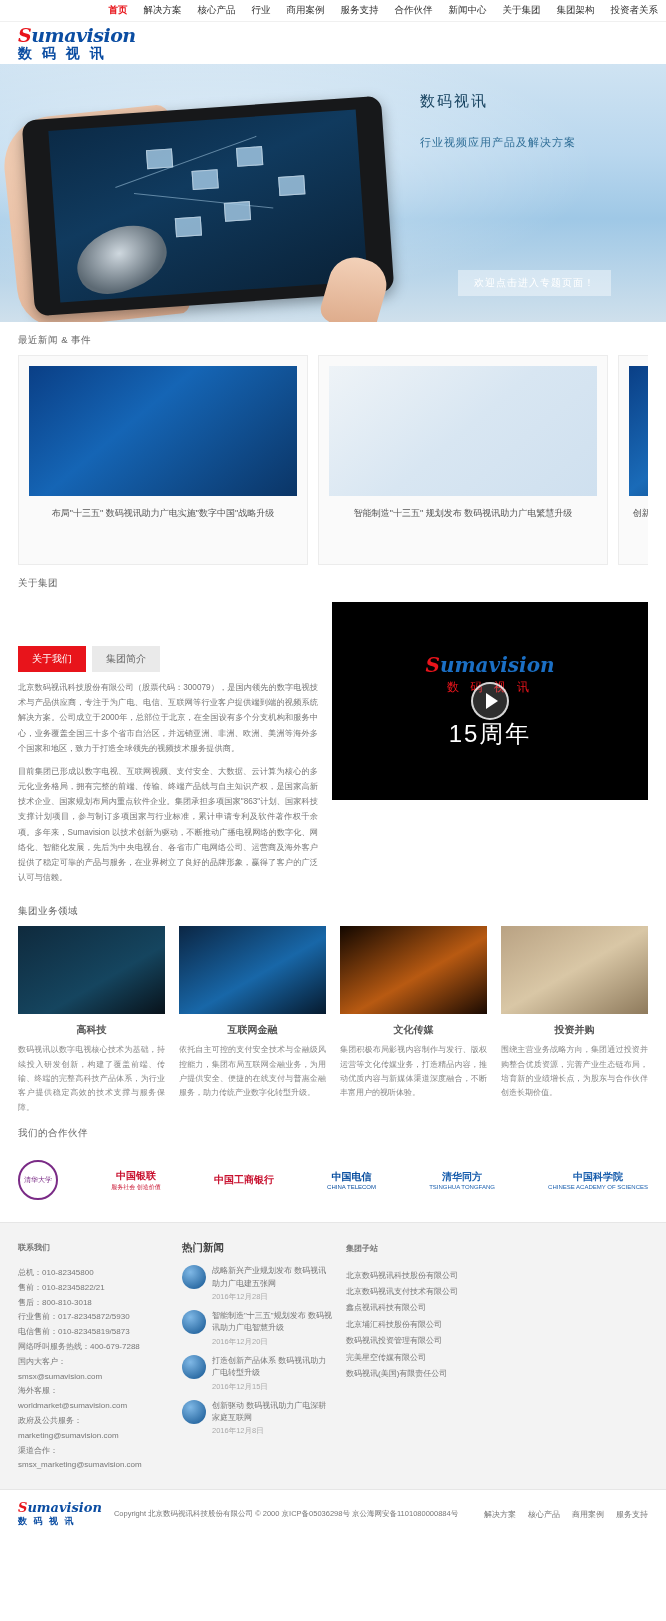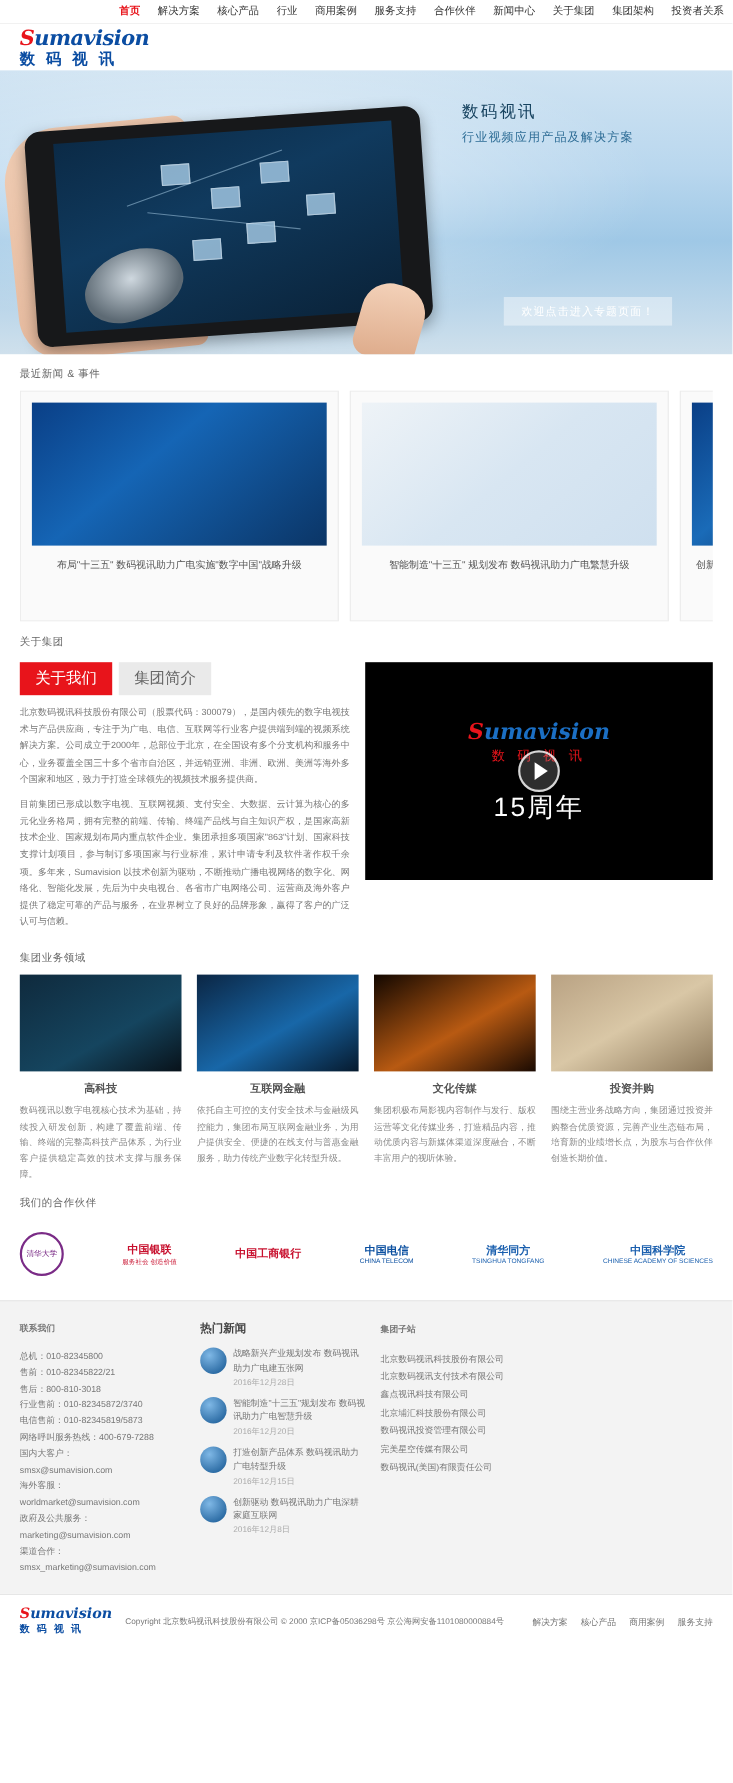--- a/index.html
+++ b/index.html
@@ -75,7 +75,7 @@
     text-align: left;
     color: #2b5f86;
   }
-  .hero-title { font-size: 15px; color: #16425f; letter-spacing: 2px; margin-bottom: 6px; }
+  .hero-title { font-size: 15px; color: #16425f; letter-spacing: 2px; margin-bottom: 24px; }
   .hero-sub { font-size: 11px; color: #2e6d96; letter-spacing: 1px; }
   .hero-cta {
     position: absolute;

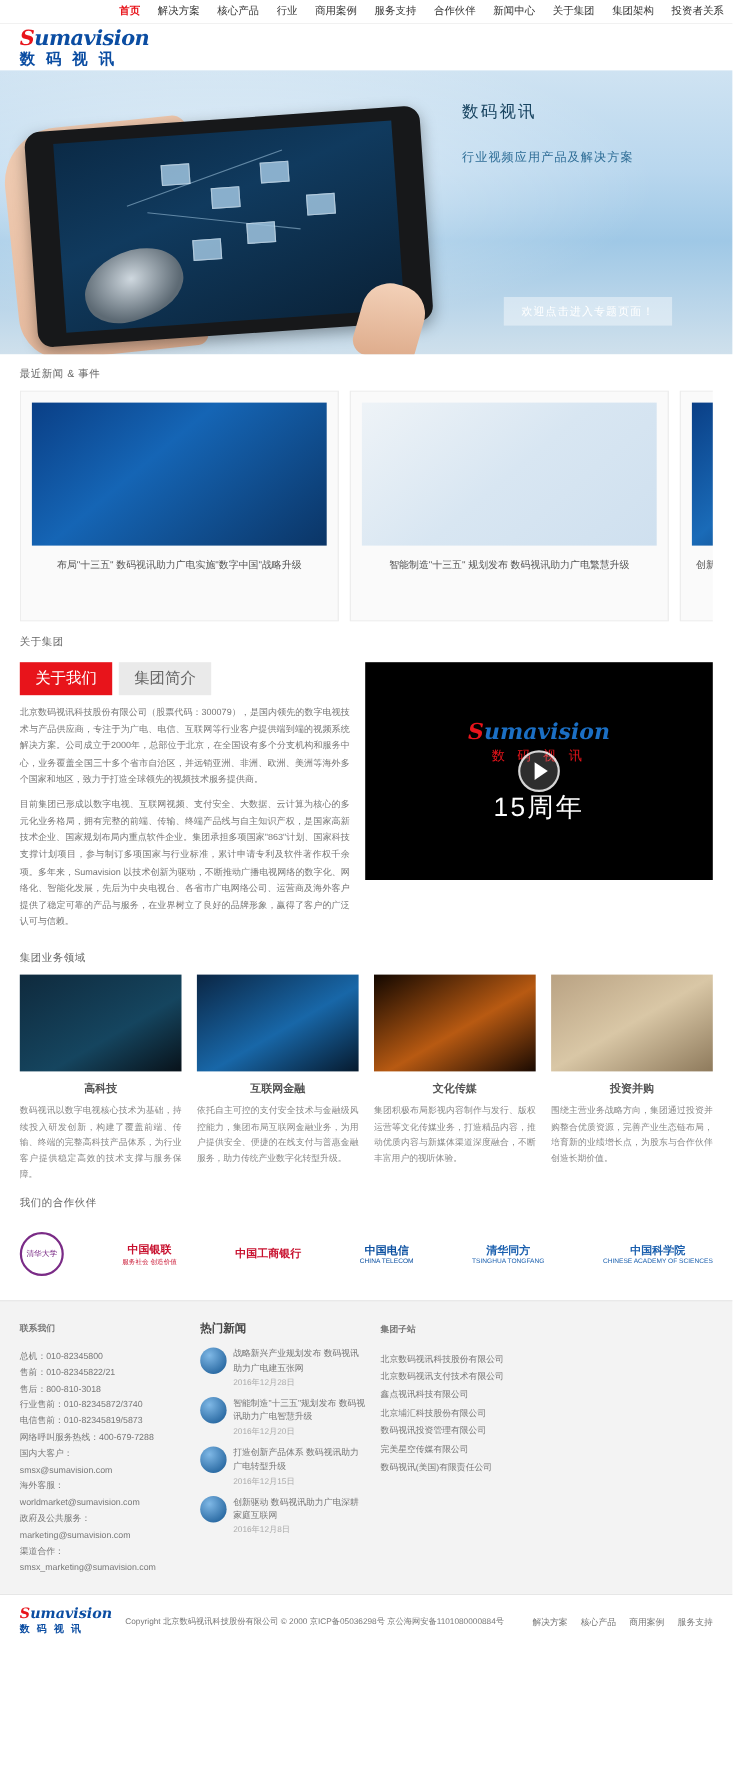--- a/index.html
+++ b/index.html
@@ -168,8 +168,8 @@
   .about-left { width: 300px; }
   .tabs { display: flex; gap: 6px; margin-bottom: 8px; }
   .tab {
-    font-size: 14px; padding: 6px 14px; cursor: pointer;
-    background: #eaeaea; color: #666;
+    font-size: 10px; padding: 6px 14px; cursor: pointer;
+    background: #eaeaea; color: #666; margin-top: 44px;
   }
   .tab.active { background: #e8141b; color: #fff; }
   .about-text { font-size: 8.2px; line-height: 1.85; color: #777; text-align: justify; }

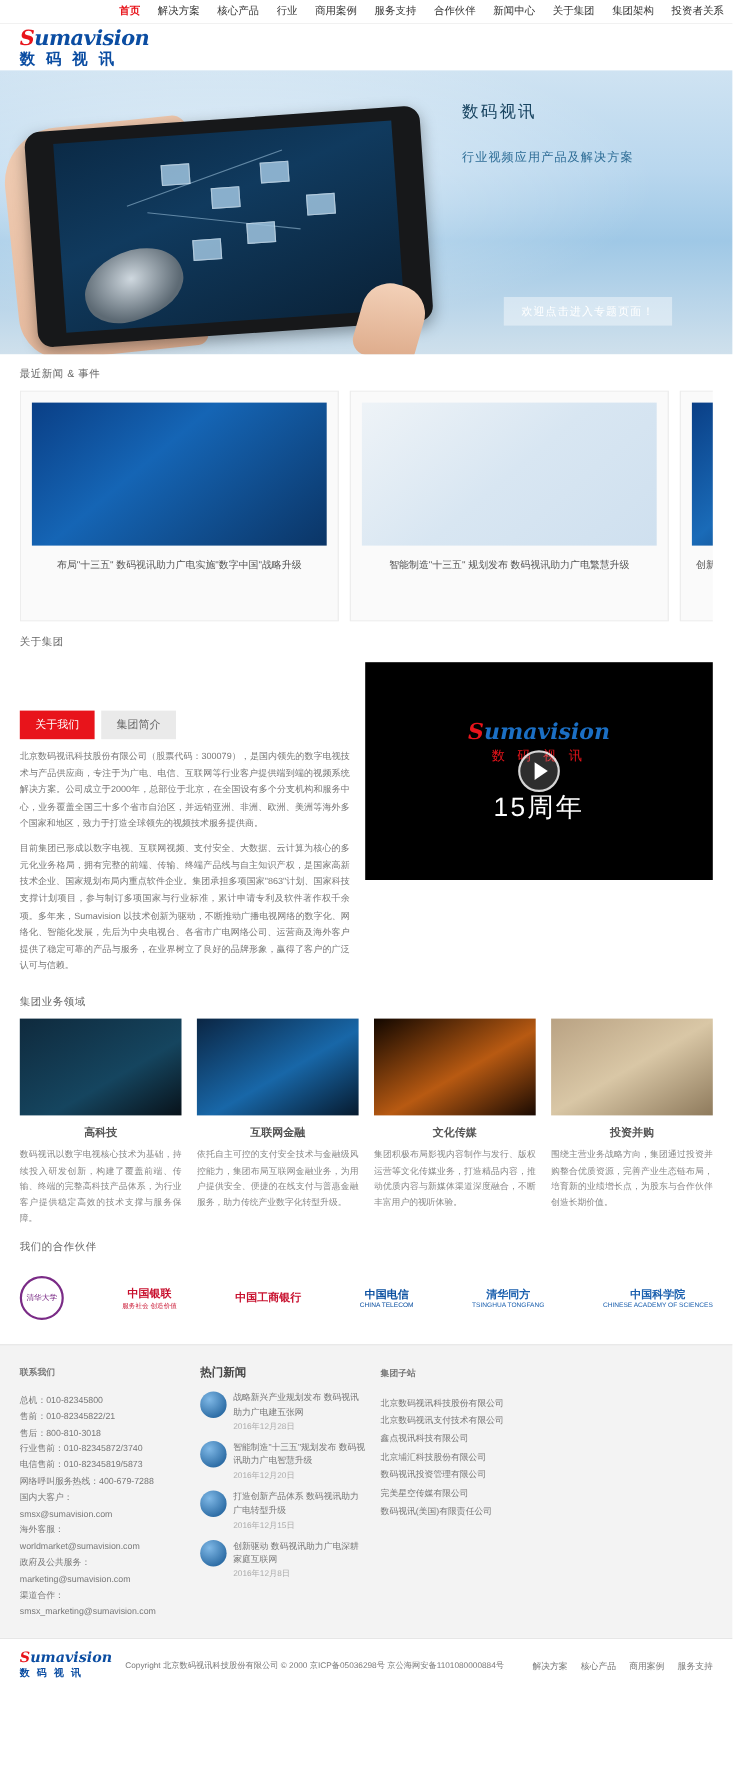--- a/index.html
+++ b/index.html
@@ -445,7 +445,7 @@
       <div>总机：010-82345800</div>
       <div>售前：010-82345822/21</div>
       <div>售后：800-810-3018</div>
-      <div>行业售前：010-82345872/3740</div>
+      <div>行业售前：017-82345872/5930</div>
       <div>电信售前：010-82345819/5873</div>
       <div>网络呼叫服务热线：400-679-7288</div>
       <div>国内大客户：</div>

